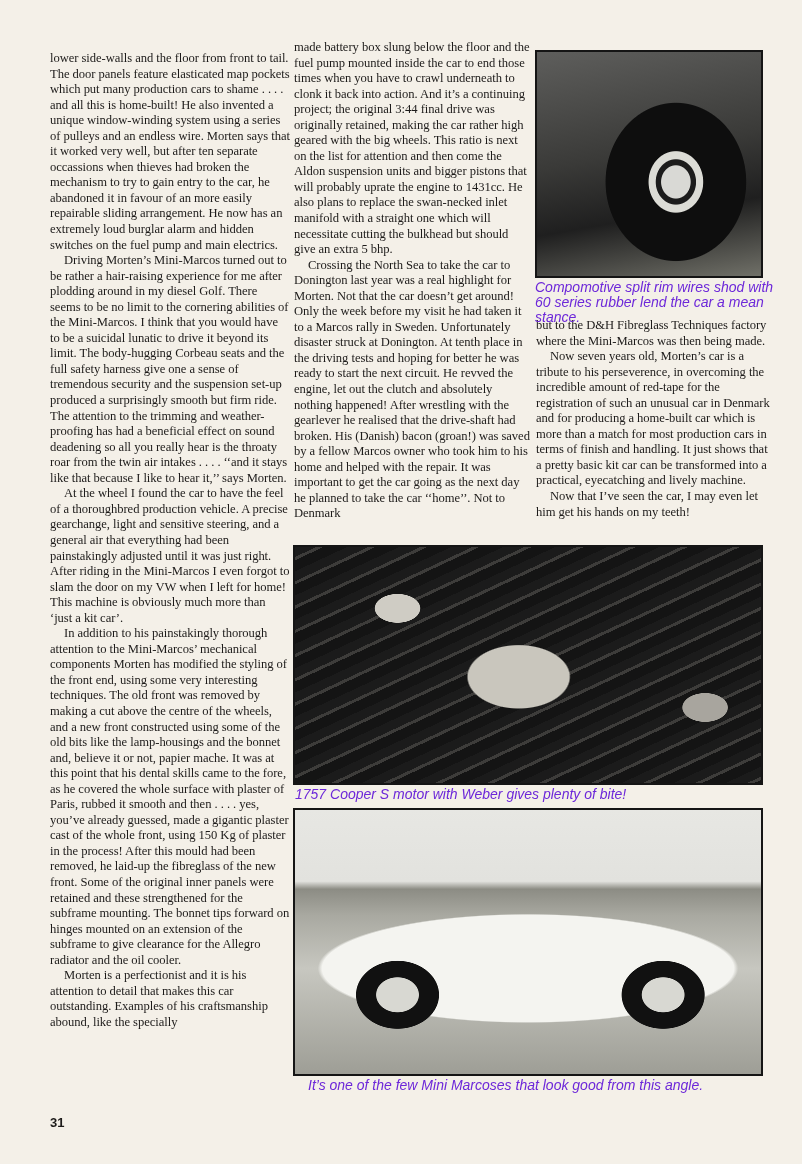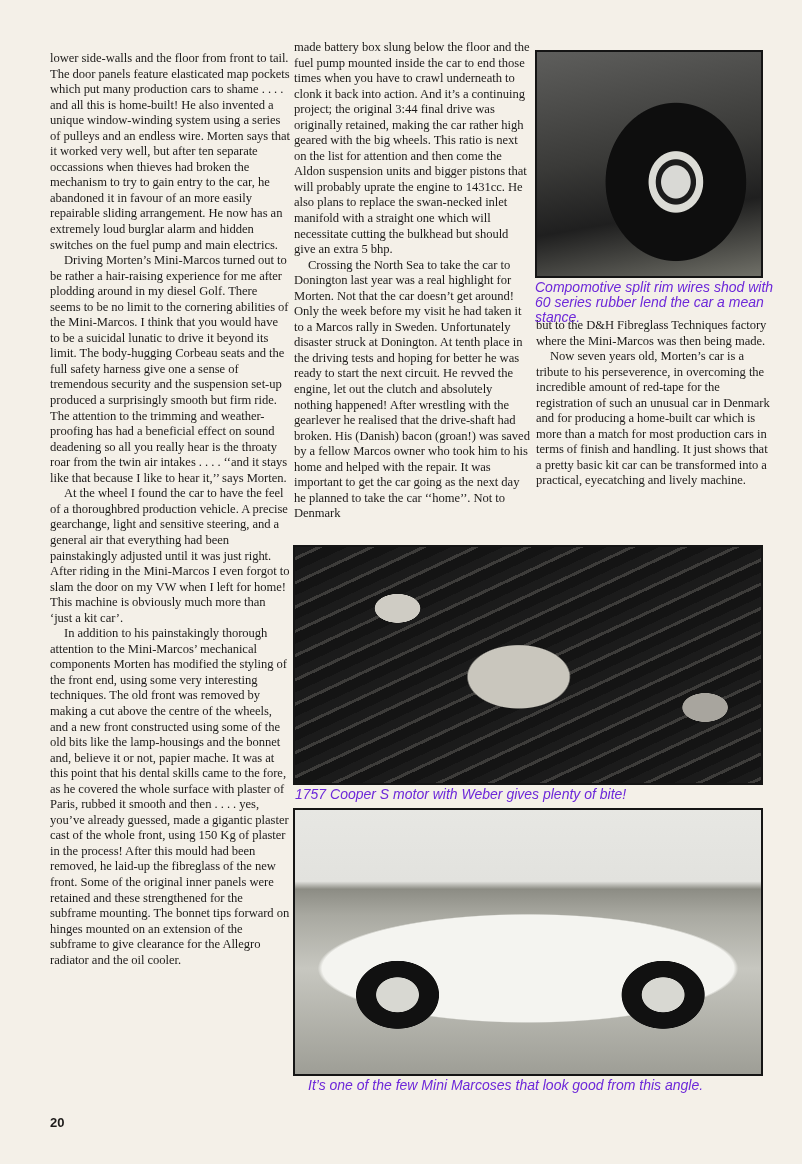--- a/index.html
+++ b/index.html
@@ -57,6 +57,7 @@
 <div id="col-right" class="col">
     <p>but to the D&amp;H Fibreglass Techniques factory where the Mini-Marcos was then being made.</p>
     <p class="indent">Now seven years old, Morten’s car is a tribute to his perseverence, in overcoming the incredible amount of red-tape for the registration of such an unusual car in Denmark and for producing a home-built car which is more than a match for most production cars in terms of finish and handling. It just shows that a pretty basic kit car can be transformed into a practical, eyecatching and lively machine.</p>
+    <p class="indent">Now that I’ve seen the car, I may even let him get his hands on my teeth!</p>
   </div>
 
 <div id="photo-wheel" class="photo" title="Close-up of wheel with split rim wire spokes"></div>

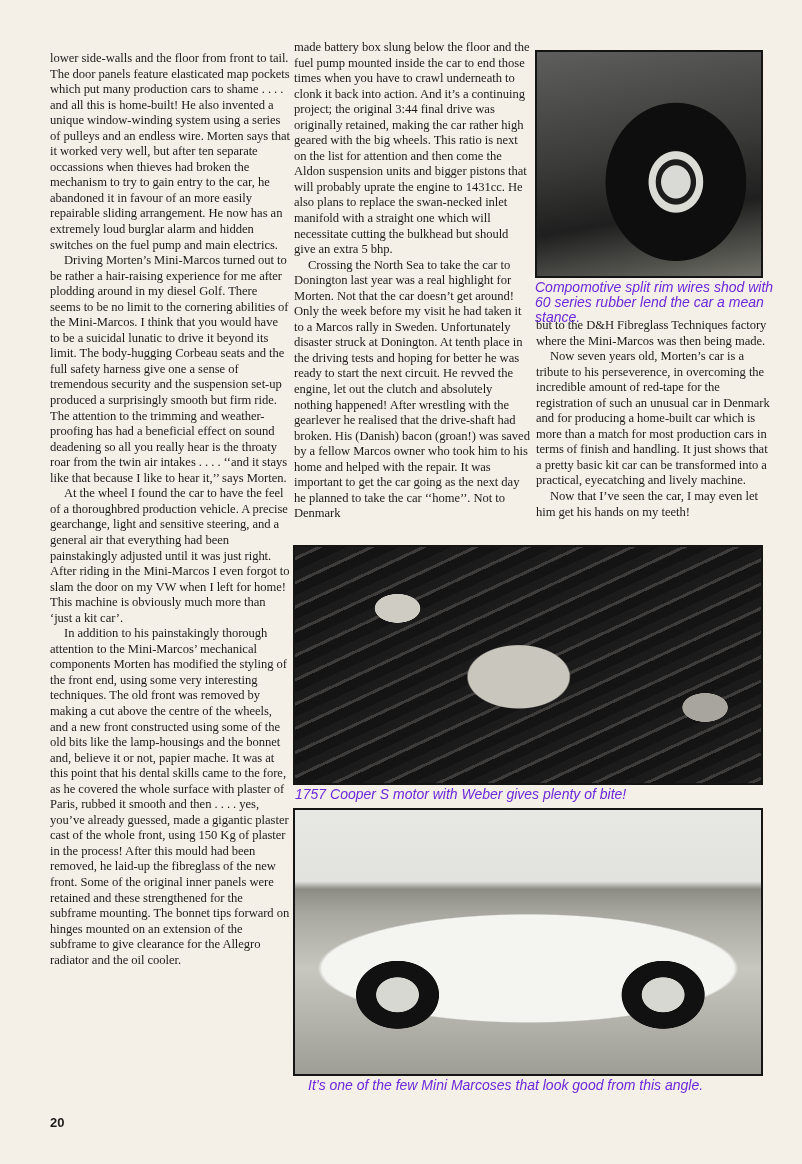--- a/index.html
+++ b/index.html
@@ -49,6 +49,7 @@
     <p class="indent">Driving Morten’s Mini-Marcos turned out to be rather a hair-raising experience for me after plodding around in my diesel Golf. There seems to be no limit to the cornering abilities of the Mini-Marcos. I think that you would have to be a suicidal lunatic to drive it beyond its limit. The body-hugging Corbeau seats and the full safety harness give one a sense of tremendous security and the suspension set-up produced a surprisingly smooth but firm ride. The attention to the trimming and weather-proofing has had a beneficial effect on sound deadening so all you really hear is the throaty roar from the twin air intakes . . . . ‘‘and it stays like that because I like to hear it,’’ says Morten.</p>
     <p class="indent">At the wheel I found the car to have the feel of a thoroughbred production vehicle. A precise gearchange, light and sensitive steering, and a general air that everything had been painstakingly adjusted until it was just right. After riding in the Mini-Marcos I even forgot to slam the door on my VW when I left for home! This machine is obviously much more than ‘just a kit car’.</p>
     <p class="indent">In addition to his painstakingly thorough attention to the Mini-Marcos’ mechanical components Morten has modified the styling of the front end, using some very interesting techniques. The old front was removed by making a cut above the centre of the wheels, and a new front constructed using some of the old bits like the lamp-housings and the bonnet and, believe it or not, papier mache. It was at this point that his dental skills came to the fore, as he covered the whole surface with plaster of Paris, rubbed it smooth and then . . . . yes, you’ve already guessed, made a gigantic plaster cast of the whole front, using 150 Kg of plaster in the process! After this mould had been removed, he laid-up the fibreglass of the new front. Some of the original inner panels were retained and these strengthened for the subframe mounting. The bonnet tips forward on hinges mounted on an extension of the subframe to give clearance for the Allegro radiator and the oil cooler.</p>
+    <p class="indent">Morten is a perfectionist and it is his attention to detail that makes this car outstanding. Examples of his craftsmanship abound, like the specially</p>
   </div>
 <div id="col-mid" class="col">
     <p>made battery box slung below the floor and the fuel pump mounted inside the car to end those times when you have to crawl underneath to clonk it back into action. And it’s a continuing project; the original 3:44 final drive was originally retained, making the car rather high geared with the big wheels. This ratio is next on the list for attention and then come the Aldon suspension units and bigger pistons that will probably uprate the engine to 1431cc. He also plans to replace the swan-necked inlet manifold with a straight one which will necessitate cutting the bulkhead but should give an extra 5 bhp.</p>

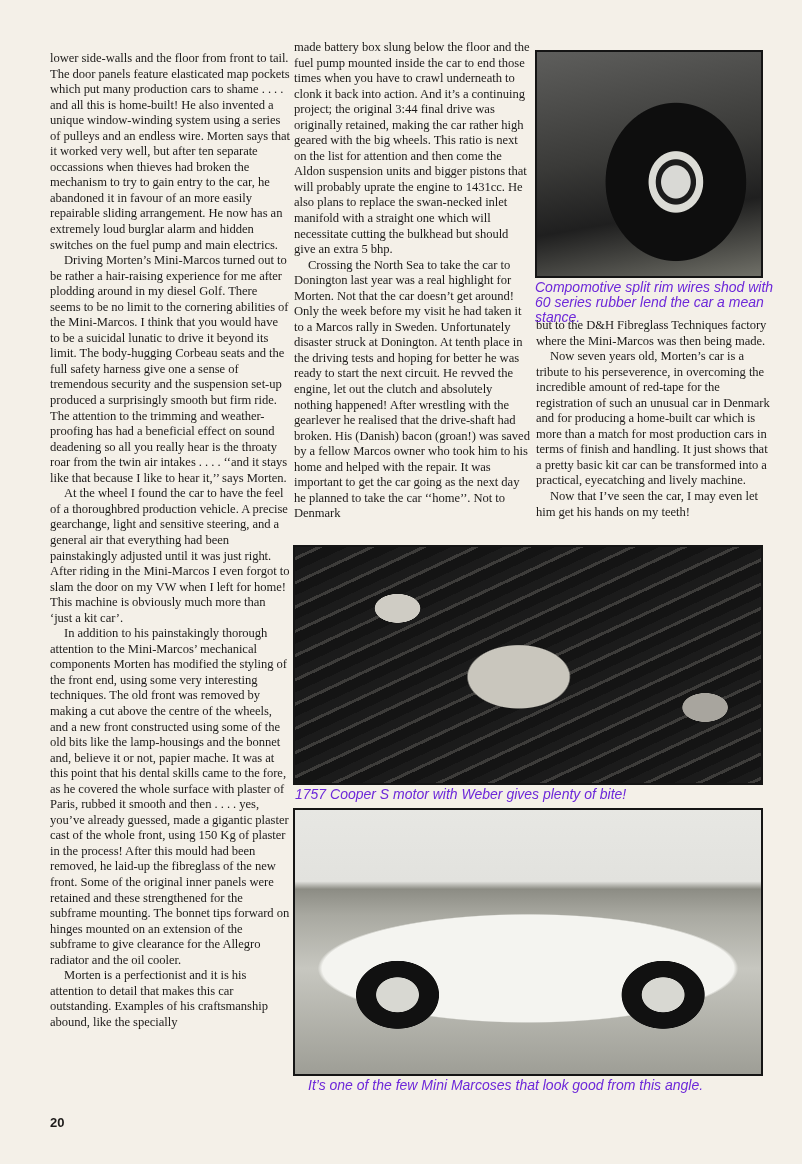--- a/index.html
+++ b/index.html
@@ -70,6 +70,6 @@
 <div id="photo-car" class="photo" title="White Mini Marcos side view in a field"></div>
 <div id="caption-car" class="caption">It’s one of the few Mini Marcoses that look good from this angle.</div>
 
-<div id="page-number">20</div>
+<div id="page-number">31</div>
 
 </body></html>

